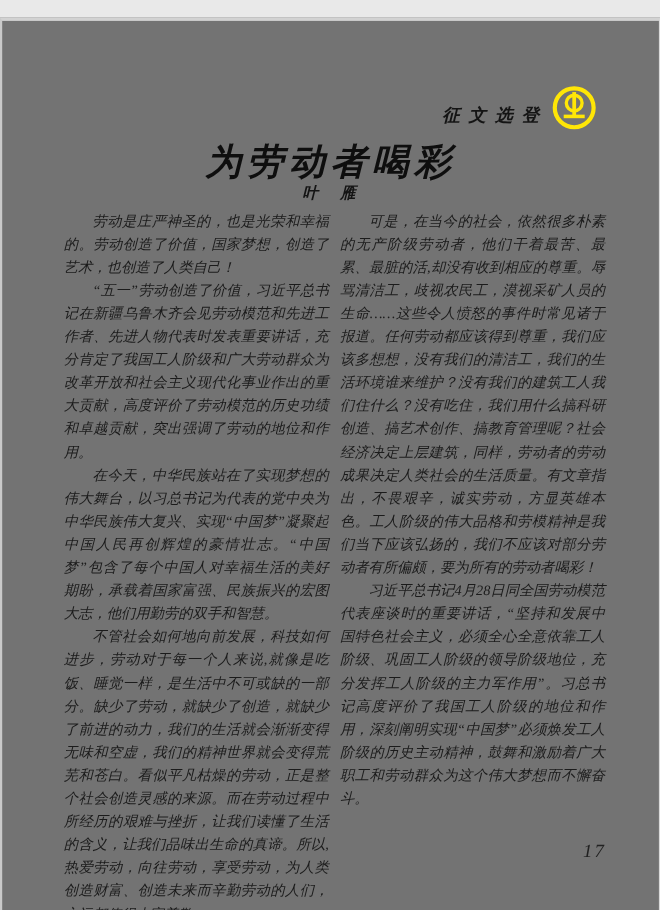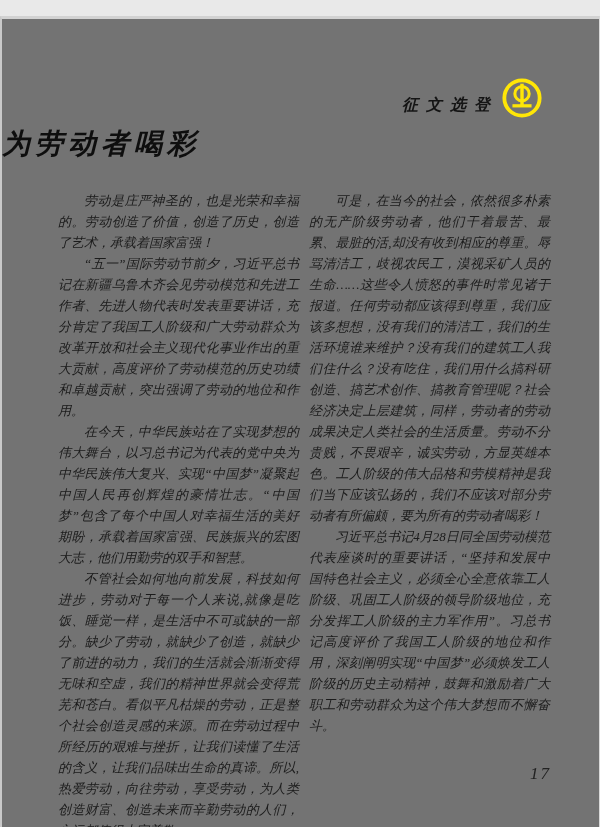--- a/index.html
+++ b/index.html
@@ -48,8 +48,8 @@
     top: 106px;
     left: 0;
     width: 100%;
-    text-align: left;
-    font-size: 28px;
+    text-align: center;
+    font-size: 33px;
     font-weight: 900;
     letter-spacing: 5px;
     color: #0e0e0e;

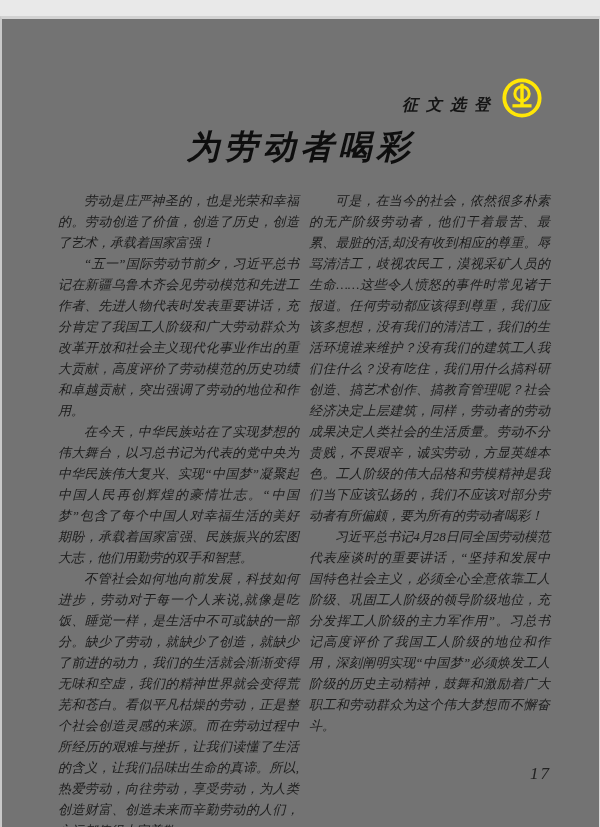--- a/index.html
+++ b/index.html
@@ -116,6 +116,7 @@
 
   <div class="title">为劳动者喝彩</div>
 
+  <div class="author">叶　雁</div>
 
   <div class="columns">
     <div class="col">

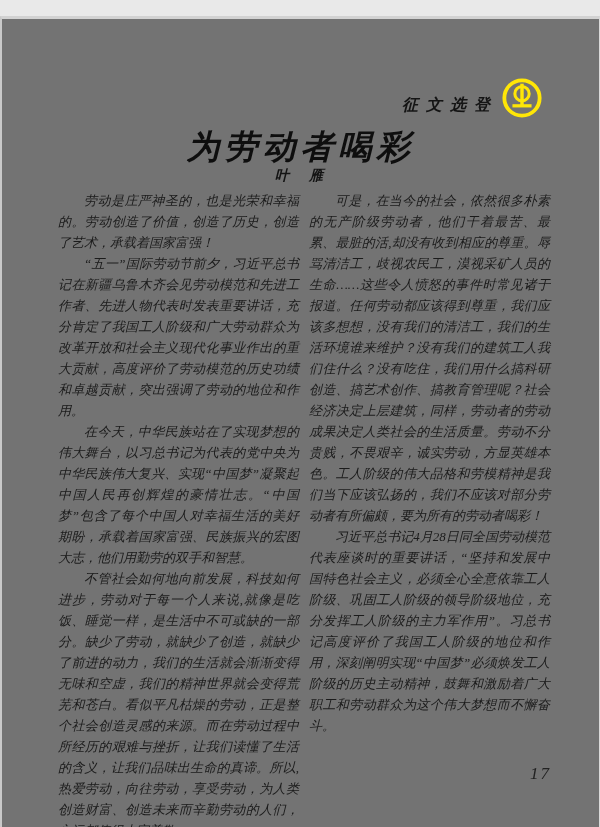--- a/index.html
+++ b/index.html
@@ -120,7 +120,7 @@
 
   <div class="columns">
     <div class="col">
-      <p>劳动是庄严神圣的，也是光荣和幸福的。劳动创造了价值，创造了历史，创造了艺术，承载着国家富强！</p>
+      <p>劳动是庄严神圣的，也是光荣和幸福的。劳动创造了价值，国家梦想，创造了艺术，也创造了人类自己！</p>
       <p>“五一”国际劳动节前夕，习近平总书记在新疆乌鲁木齐会见劳动模范和先进工作者、先进人物代表时发表重要讲话，充分肯定了我国工人阶级和广大劳动群众为改革开放和社会主义现代化事业作出的重大贡献，高度评价了劳动模范的历史功绩和卓越贡献，突出强调了劳动的地位和作用。</p>
       <p>在今天，中华民族站在了实现梦想的伟大舞台，以习总书记为代表的党中央为中华民族伟大复兴、实现“中国梦”凝聚起中国人民再创辉煌的豪情壮志。“中国梦”包含了每个中国人对幸福生活的美好期盼，承载着国家富强、民族振兴的宏图大志，他们用勤劳的双手和智慧。</p>
       <p>不管社会如何地向前发展，科技如何进步，劳动对于每一个人来说,就像是吃饭、睡觉一样，是生活中不可或缺的一部分。缺少了劳动，就缺少了创造，就缺少了前进的动力，我们的生活就会渐渐变得无味和空虚，我们的精神世界就会变得荒芜和苍白。看似平凡枯燥的劳动，正是整个社会创造灵感的来源。而在劳动过程中所经历的艰难与挫折，让我们读懂了生活的含义，让我们品味出生命的真谛。所以,热爱劳动，向往劳动，享受劳动，为人类创造财富、创造未来而辛勤劳动的人们，永远都值得大家尊敬。</p>

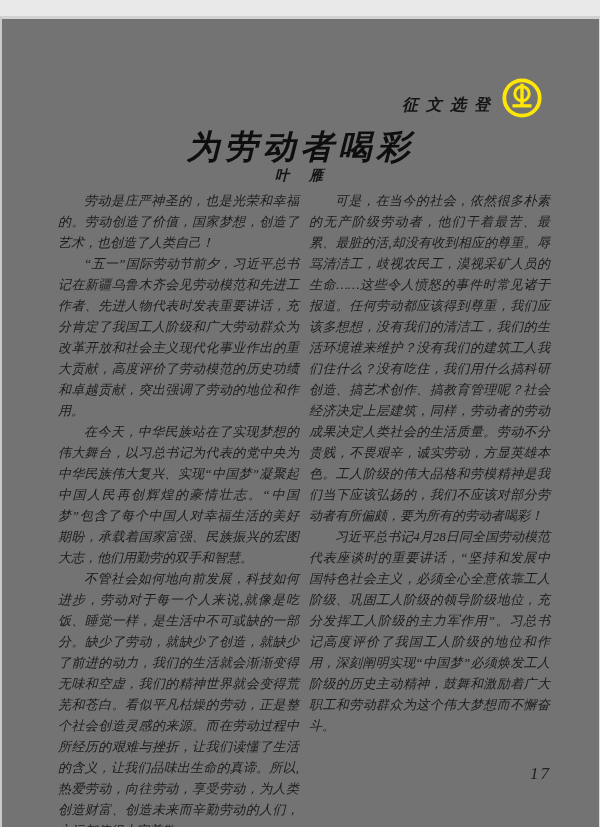--- a/index.html
+++ b/index.html
@@ -127,7 +127,7 @@
 
     </div>
     <div class="col">
-      <p>可是，在当今的社会，依然很多朴素的无产阶级劳动者，他们干着最苦、最累、最脏的活,却没有收到相应的尊重。辱骂清洁工，歧视农民工，漠视采矿人员的生命……这些令人愤怒的事件时常见诸于报道。任何劳动都应该得到尊重，我们应该多想想，没有我们的清洁工，我们的生活环境谁来维护？没有我们的建筑工人我们住什么？没有吃住，我们用什么搞科研创造、搞艺术创作、搞教育管理呢？社会经济决定上层建筑，同样，劳动者的劳动成果决定人类社会的生活质量。劳动不分贵贱，不畏艰辛，诚实劳动，方显英雄本色。工人阶级的伟大品格和劳模精神是我们当下应该弘扬的，我们不应该对部分劳动者有所偏颇，要为所有的劳动者喝彩！</p>
+      <p>可是，在当今的社会，依然很多朴素的无产阶级劳动者，他们干着最苦、最累、最脏的活,却没有收到相应的尊重。辱骂清洁工，歧视农民工，漠视采矿人员的生命……这些令人愤怒的事件时常见诸于报道。任何劳动都应该得到尊重，我们应该多想想，没有我们的清洁工，我们的生活环境谁来维护？没有我们的建筑工人我们住什么？没有吃住，我们用什么搞科研创造、搞艺术创作、搞教育管理呢？社会经济决定上层建筑，同样，劳动者的劳动成果决定人类社会的生活质量。有文章指出，不畏艰辛，诚实劳动，方显英雄本色。工人阶级的伟大品格和劳模精神是我们当下应该弘扬的，我们不应该对部分劳动者有所偏颇，要为所有的劳动者喝彩！</p>
       <p>习近平总书记4月28日同全国劳动模范代表座谈时的重要讲话，“坚持和发展中国特色社会主义，必须全心全意依靠工人阶级、巩固工人阶级的领导阶级地位，充分发挥工人阶级的主力军作用”。习总书记高度评价了我国工人阶级的地位和作用，深刻阐明实现“中国梦”必须焕发工人阶级的历史主动精神，鼓舞和激励着广大职工和劳动群众为这个伟大梦想而不懈奋斗。</p>
 
     </div>

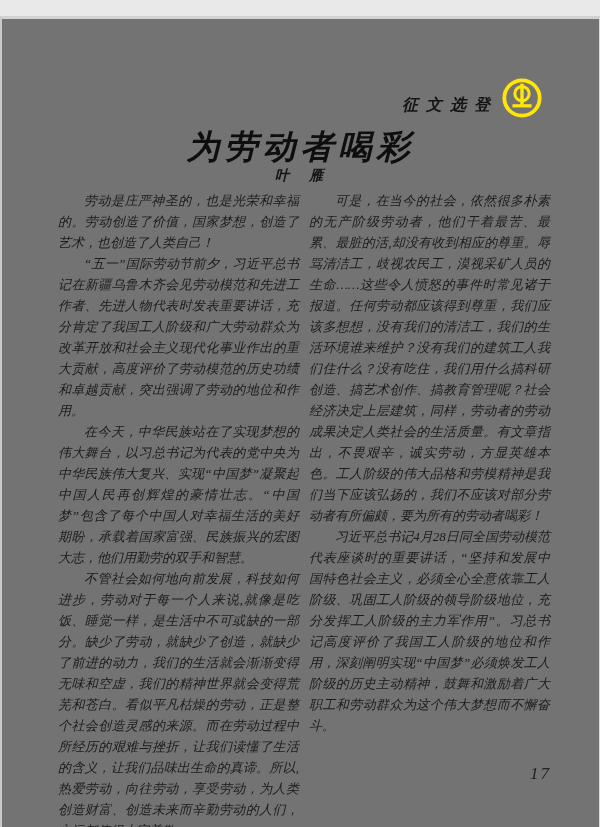--- a/index.html
+++ b/index.html
@@ -121,7 +121,7 @@
   <div class="columns">
     <div class="col">
       <p>劳动是庄严神圣的，也是光荣和幸福的。劳动创造了价值，国家梦想，创造了艺术，也创造了人类自己！</p>
-      <p>“五一”国际劳动节前夕，习近平总书记在新疆乌鲁木齐会见劳动模范和先进工作者、先进人物代表时发表重要讲话，充分肯定了我国工人阶级和广大劳动群众为改革开放和社会主义现代化事业作出的重大贡献，高度评价了劳动模范的历史功绩和卓越贡献，突出强调了劳动的地位和作用。</p>
+      <p>“五一”劳动创造了价值，习近平总书记在新疆乌鲁木齐会见劳动模范和先进工作者、先进人物代表时发表重要讲话，充分肯定了我国工人阶级和广大劳动群众为改革开放和社会主义现代化事业作出的重大贡献，高度评价了劳动模范的历史功绩和卓越贡献，突出强调了劳动的地位和作用。</p>
       <p>在今天，中华民族站在了实现梦想的伟大舞台，以习总书记为代表的党中央为中华民族伟大复兴、实现“中国梦”凝聚起中国人民再创辉煌的豪情壮志。“中国梦”包含了每个中国人对幸福生活的美好期盼，承载着国家富强、民族振兴的宏图大志，他们用勤劳的双手和智慧。</p>
       <p>不管社会如何地向前发展，科技如何进步，劳动对于每一个人来说,就像是吃饭、睡觉一样，是生活中不可或缺的一部分。缺少了劳动，就缺少了创造，就缺少了前进的动力，我们的生活就会渐渐变得无味和空虚，我们的精神世界就会变得荒芜和苍白。看似平凡枯燥的劳动，正是整个社会创造灵感的来源。而在劳动过程中所经历的艰难与挫折，让我们读懂了生活的含义，让我们品味出生命的真谛。所以,热爱劳动，向往劳动，享受劳动，为人类创造财富、创造未来而辛勤劳动的人们，永远都值得大家尊敬。</p>
 

